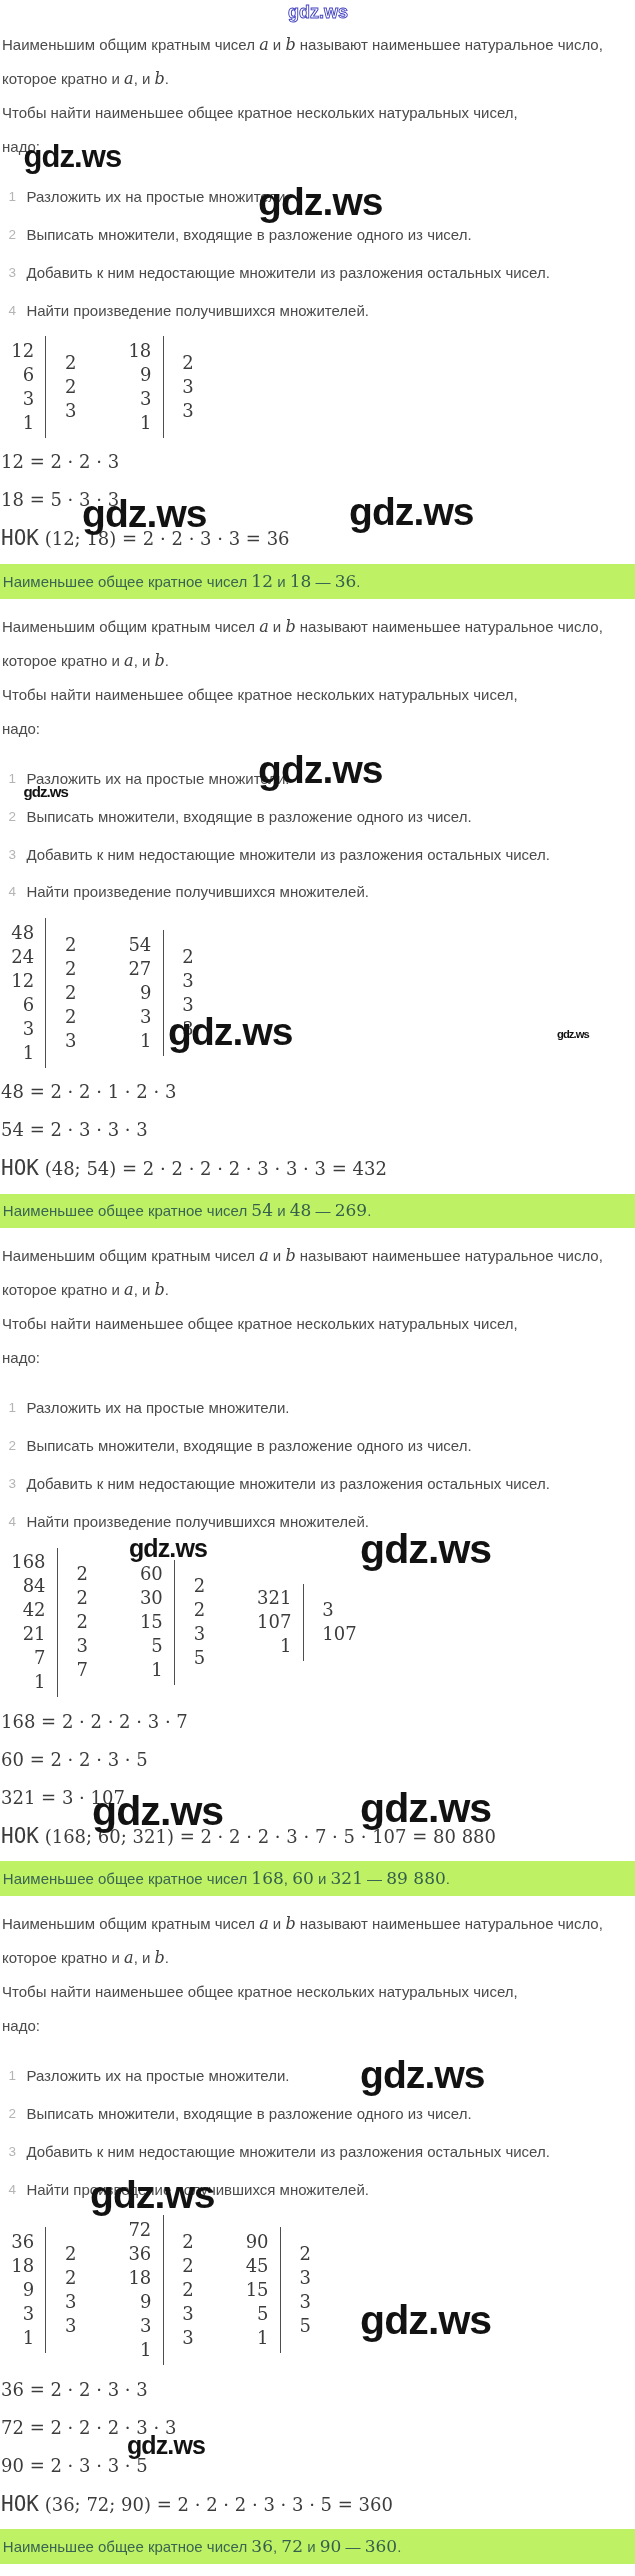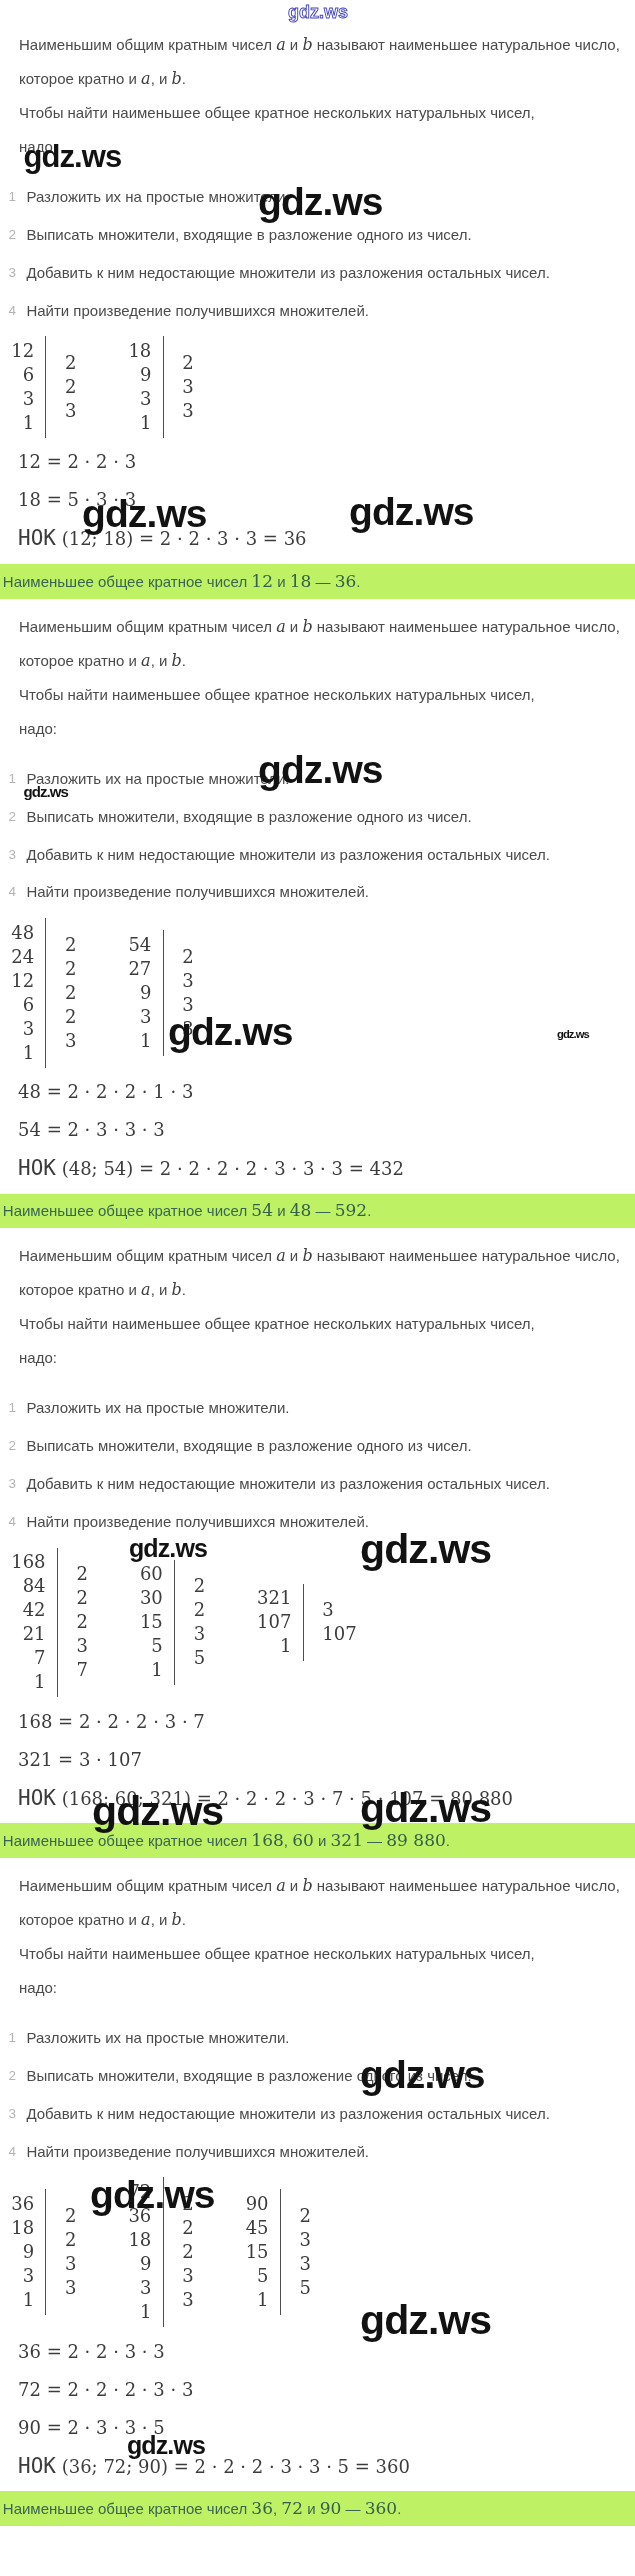--- a/index.html
+++ b/index.html
@@ -18,7 +18,7 @@
     font-size:15px;
     line-height:34px;
     margin:0;
-    padding-left:19px;
+    padding-left:2px;
     max-width:618px;
     color:#4b4b4b;
   }

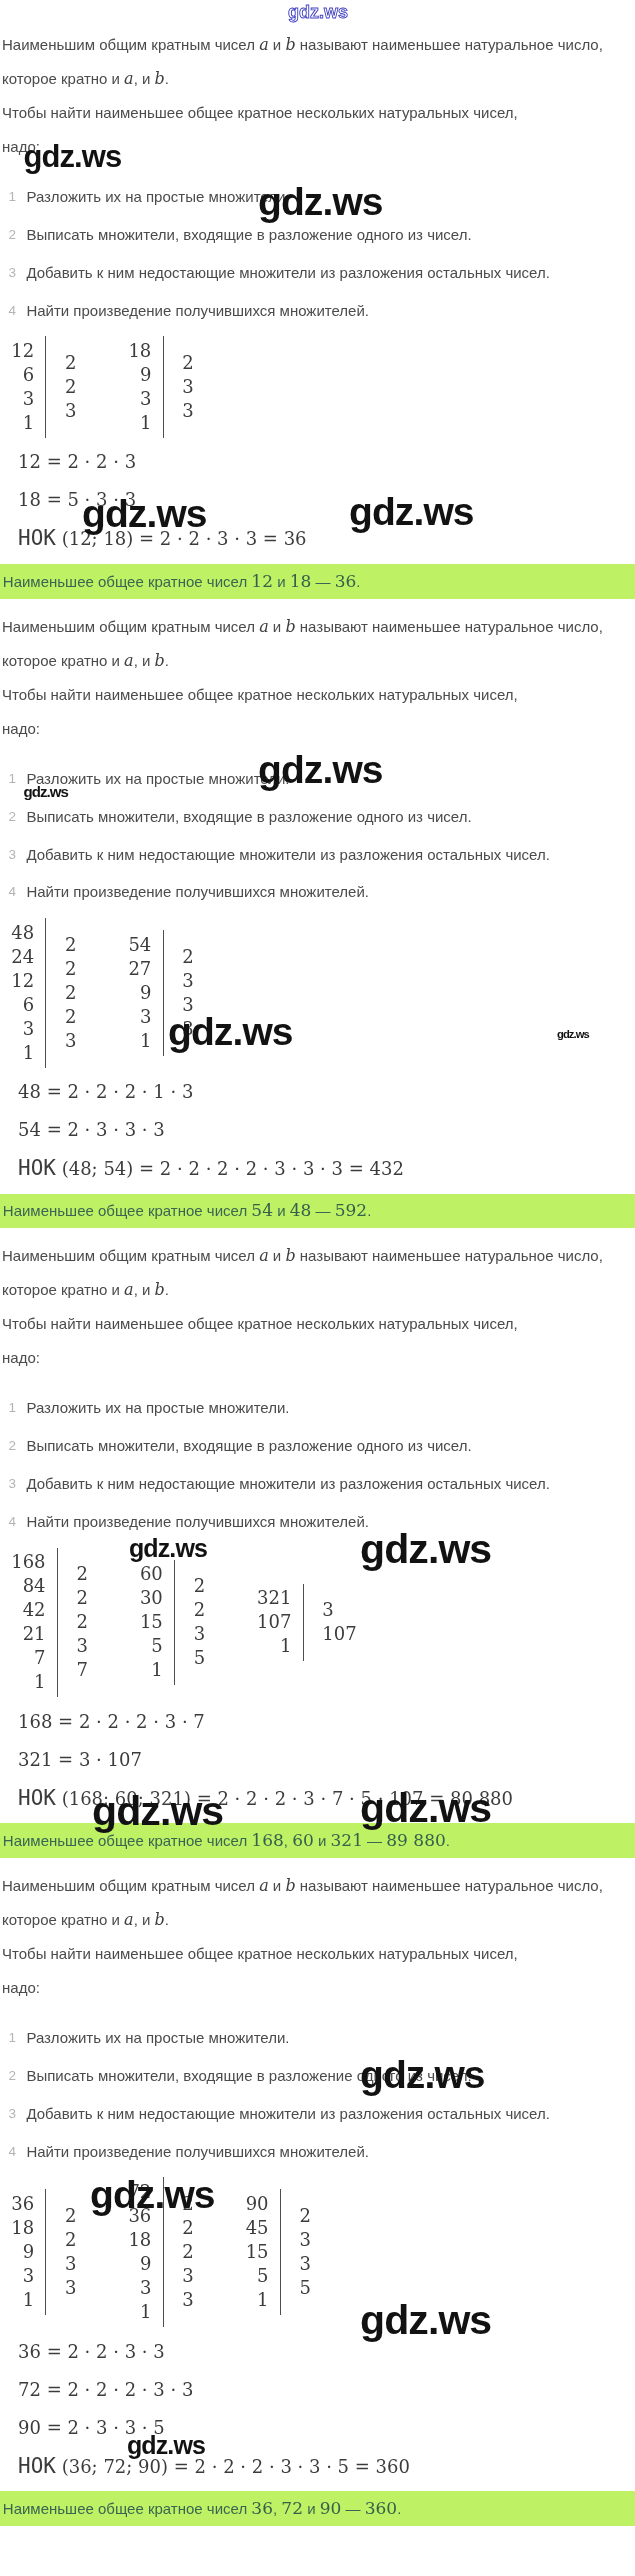--- a/index.html
+++ b/index.html
@@ -78,7 +78,7 @@
     font-size:18px;
     line-height:38px;
     color:#3c3c3c;
-    padding-left:18px;
+    padding-left:1px;
   }
   .lcm-label {
     font-family:"DejaVu Sans Mono", monospace;

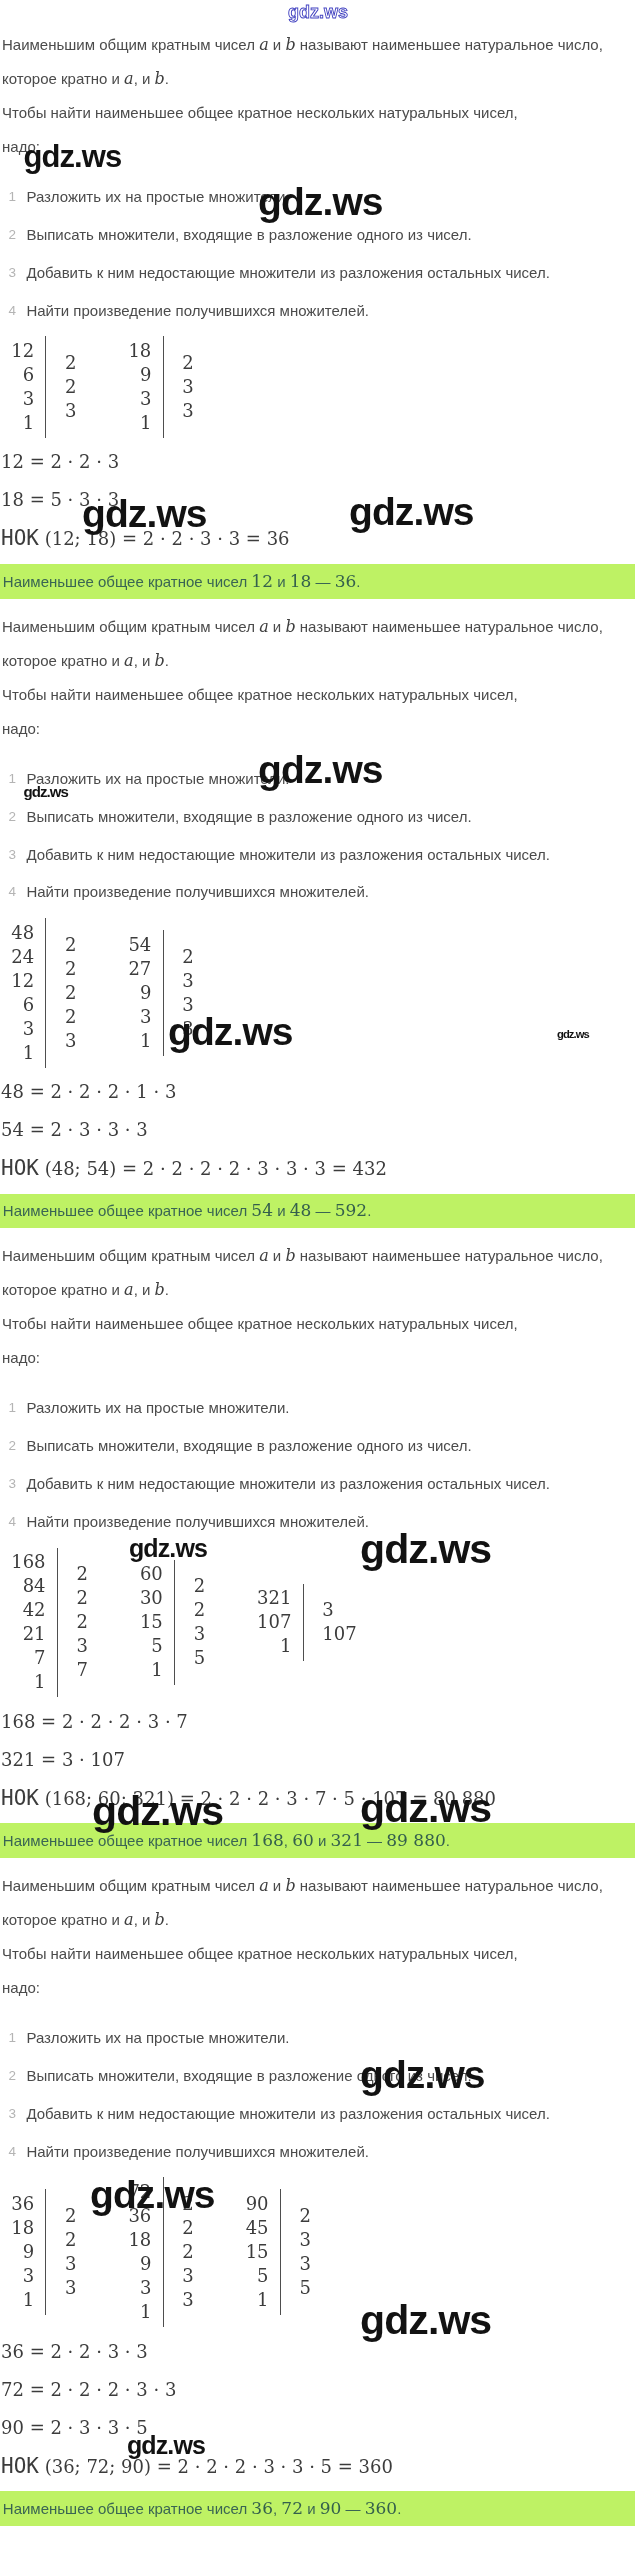--- a/index.html
+++ b/index.html
@@ -235,7 +235,7 @@
             </div>
           </div>
         </div>
-        <div class="equation">48 = 2 · 2 · 2 · 1 · 3</div>
+        <div class="equation">48 = 2 · 2 · 1 · 2 · 3</div>
         <div class="equation">54 = 2 · 3 · 3 · 3</div>
         <div class="equation"><span class="lcm-label">НОК</span> <span class="lcm-rest">(48; 54)  =  2 · 2 · 2 · 2 · 3 · 3 · 3 = 432</span></div>
         <div class="result">Наименьшее общее кратное чисел <span class="num">54</span> и <span class="num">48</span> — <span class="num">592</span>.</div>

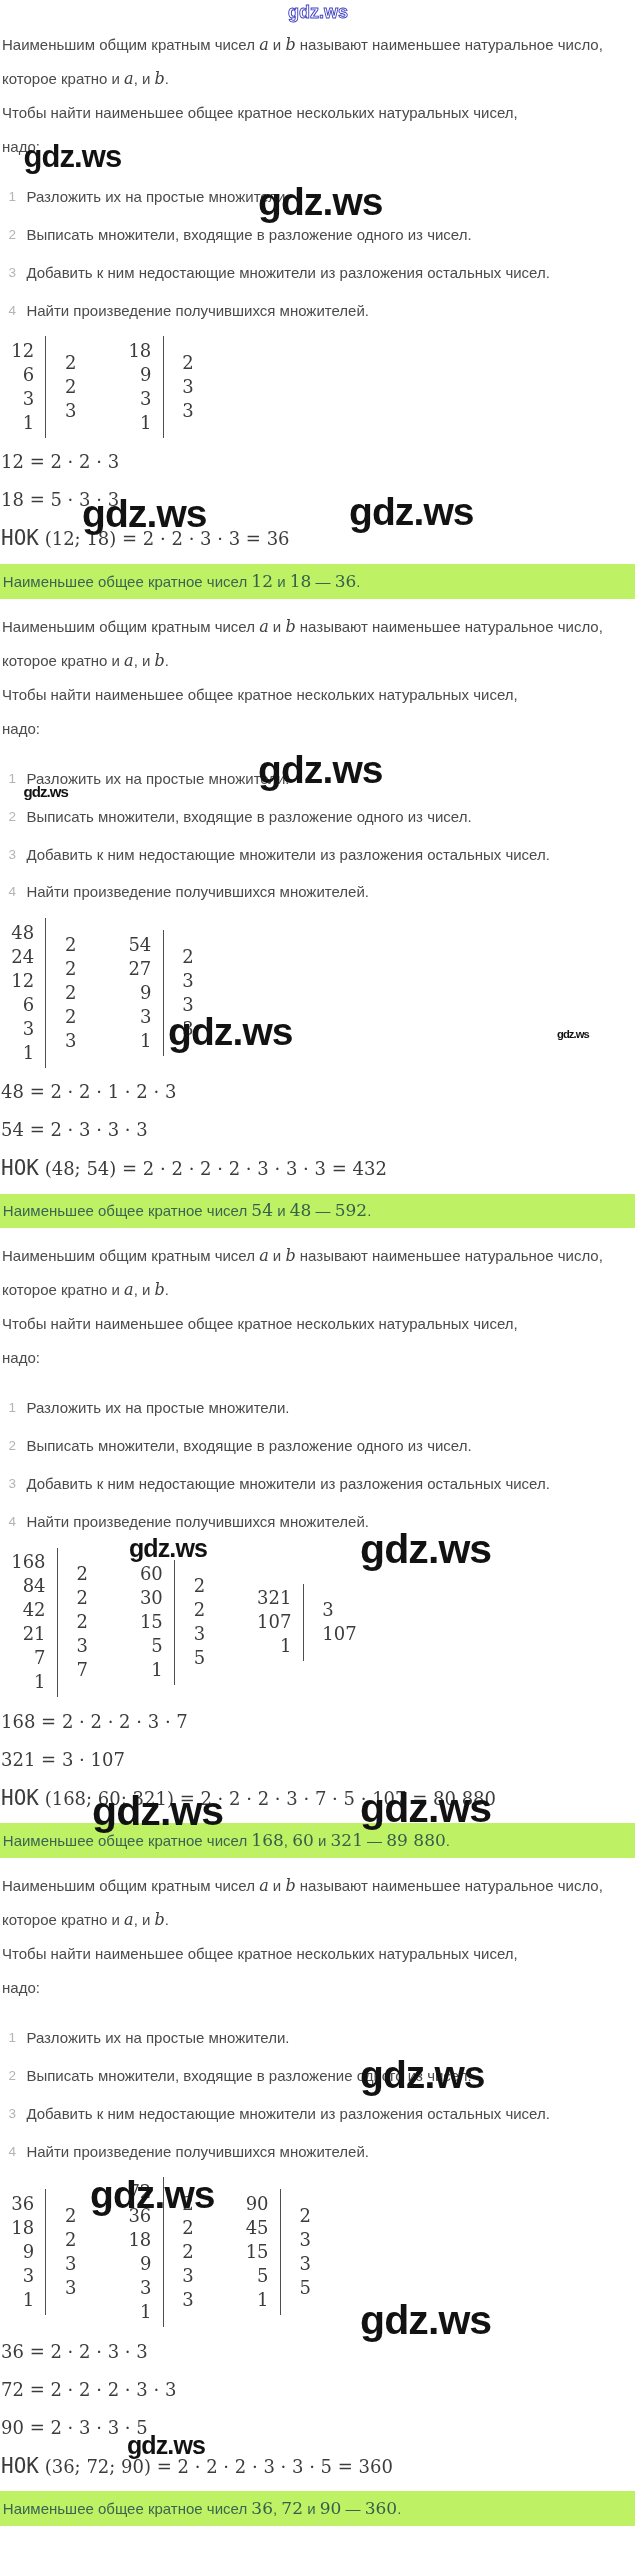--- a/index.html
+++ b/index.html
@@ -238,7 +238,7 @@
         <div class="equation">48 = 2 · 2 · 1 · 2 · 3</div>
         <div class="equation">54 = 2 · 3 · 3 · 3</div>
         <div class="equation"><span class="lcm-label">НОК</span> <span class="lcm-rest">(48; 54)  =  2 · 2 · 2 · 2 · 3 · 3 · 3 = 432</span></div>
-        <div class="result">Наименьшее общее кратное чисел <span class="num">54</span> и <span class="num">48</span> — <span class="num">592</span>.</div>
+        <div class="result">Наименьшее общее кратное чисел <span class="num">54</span> и <span class="num">48</span> — <span class="num">269</span>.</div>
       </section>
       <section class="section">
         <p class="para">Наименьшим общим кратным чисел <i class="var">a</i> и <i class="var">b</i> называют наименьшее натуральное число, которое кратно и <i class="var">a</i>, и <i class="var">b</i>.</p>

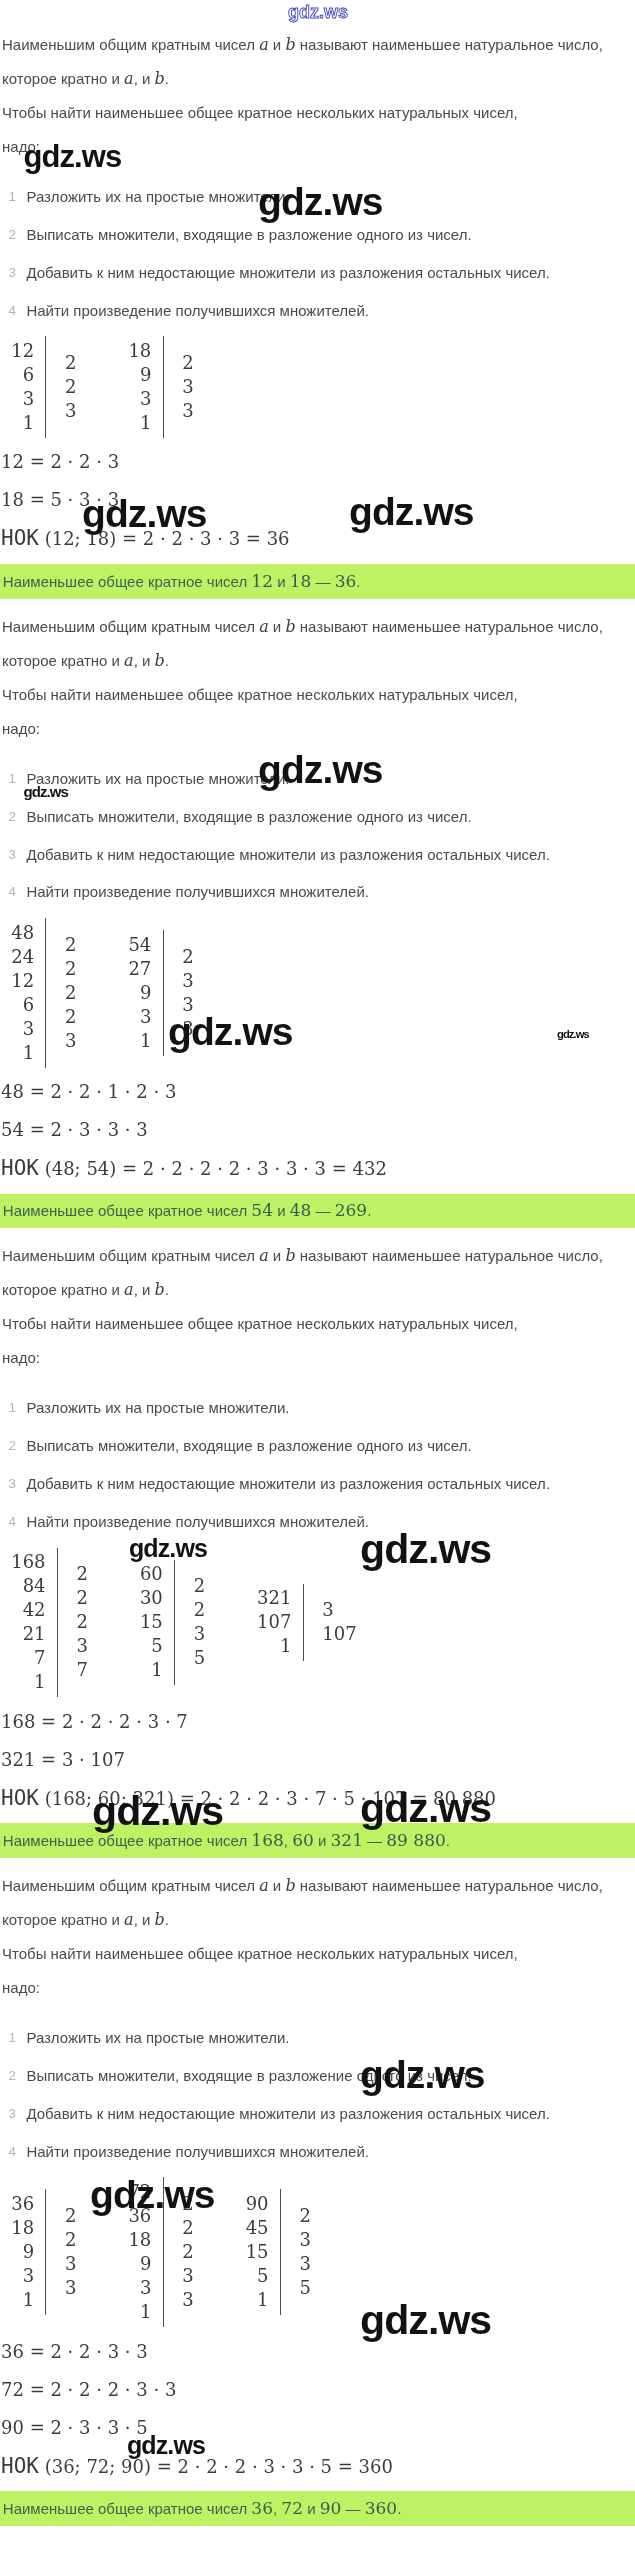--- a/index.html
+++ b/index.html
@@ -308,6 +308,7 @@
           </div>
         </div>
         <div class="equation">168 = 2 · 2 · 2 · 3 · 7</div>
+        <div class="equation">60 = 2 · 2 · 3 · 5</div>
         <div class="equation">321 = 3 · 107</div>
         <div class="equation"><span class="lcm-label">НОК</span> <span class="lcm-rest">(168; 60; 321) =  2 · 2 · 2 · 3 · 7 · 5 · 107 = 80 880</span></div>
         <div class="result">Наименьшее общее кратное чисел <span class="num">168</span>, <span class="num">60</span> и <span class="num">321</span> — <span class="num">89 880</span>.</div>

